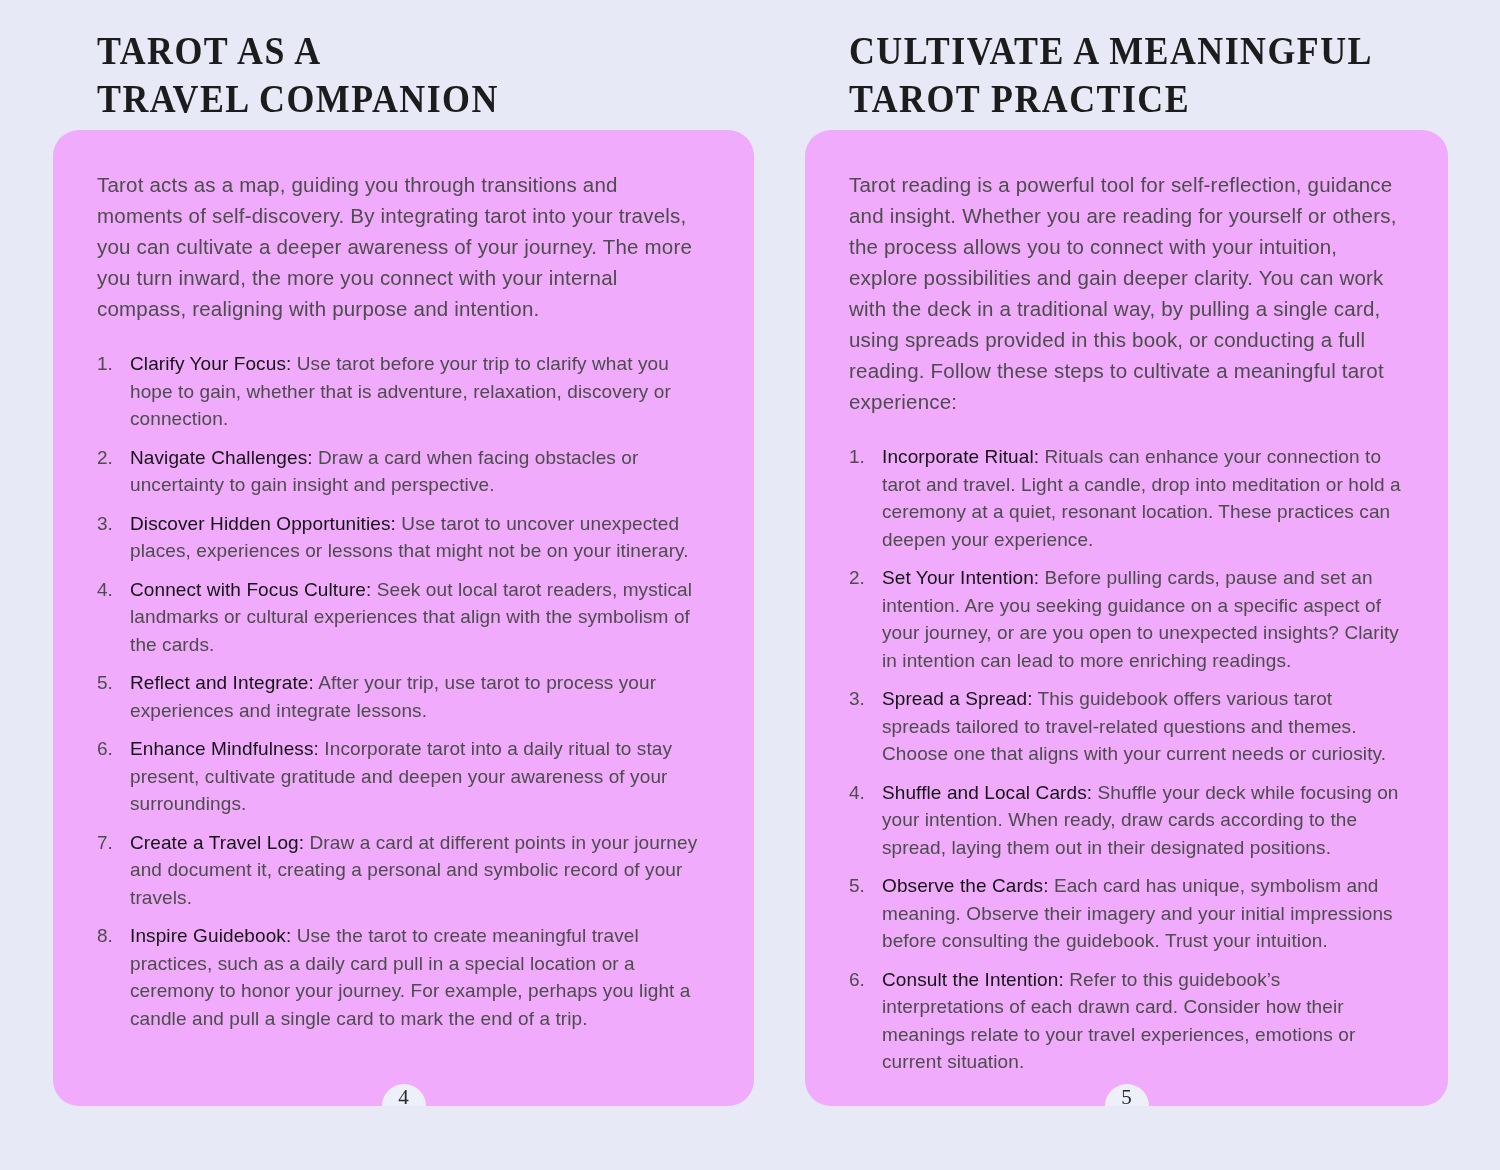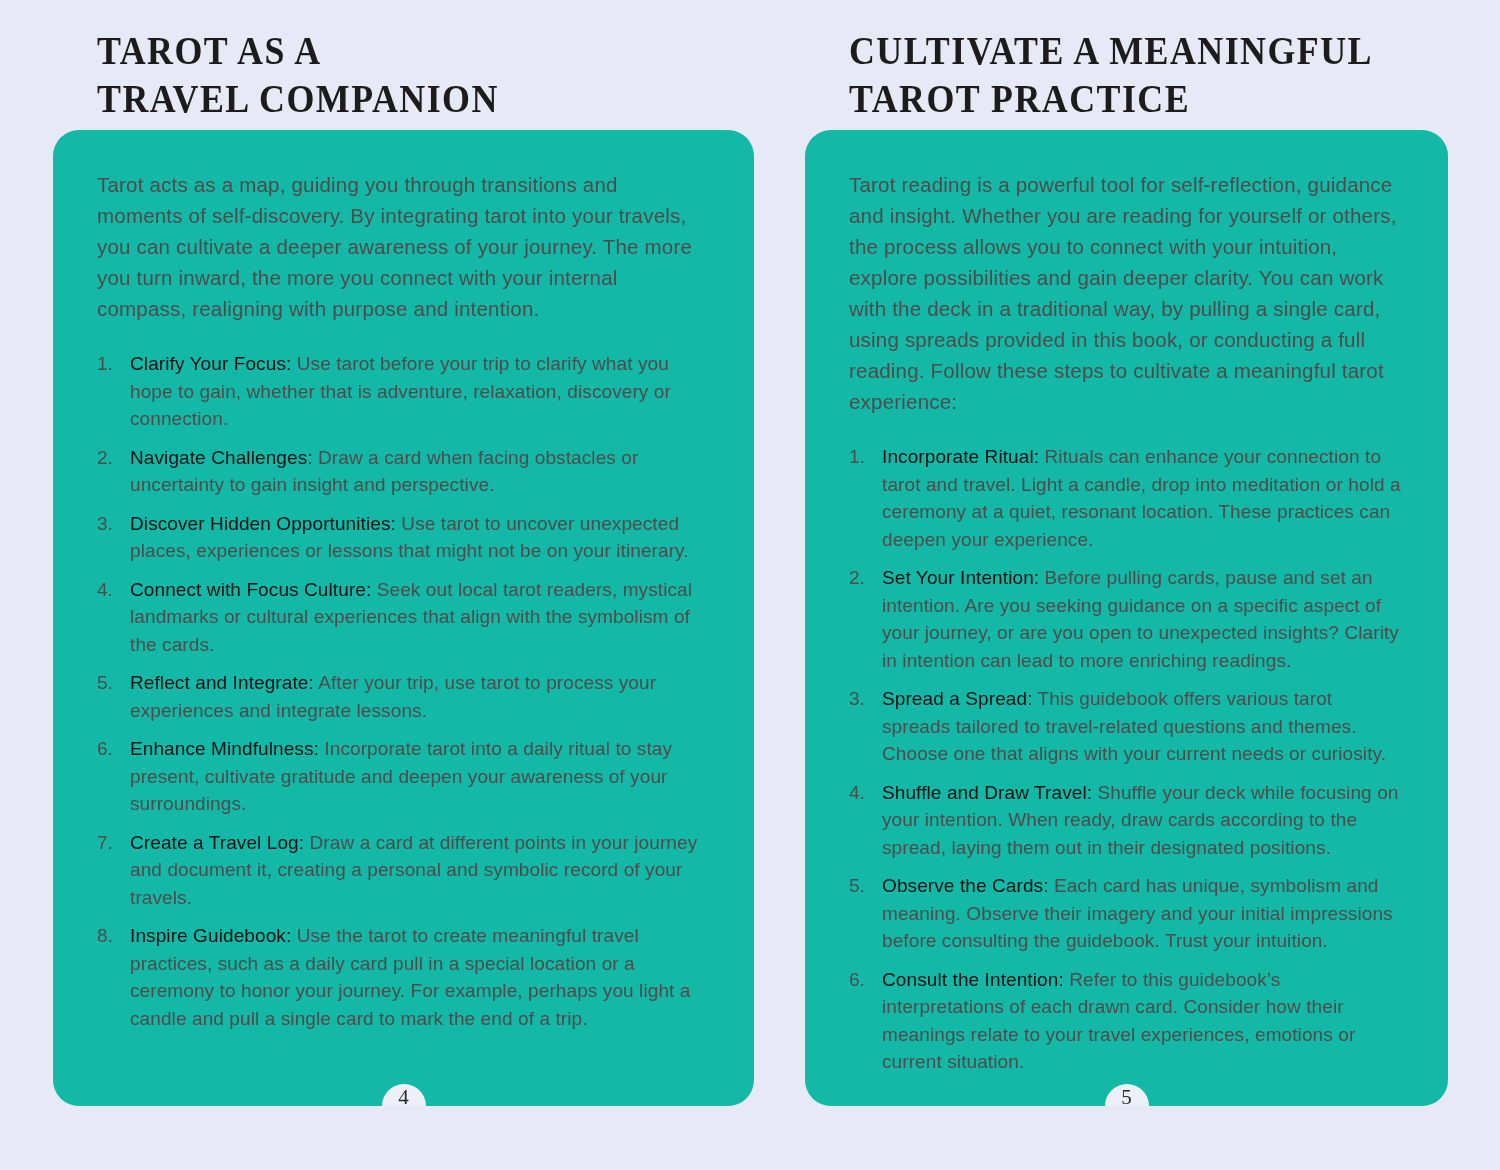--- a/index.html
+++ b/index.html
@@ -33,7 +33,7 @@
   .page-title span { display: block; }
 
   .card {
-    background: #14b8a6;
+    background: #f0abfc;
     border-radius: 26px;
     position: relative;
     overflow: hidden;

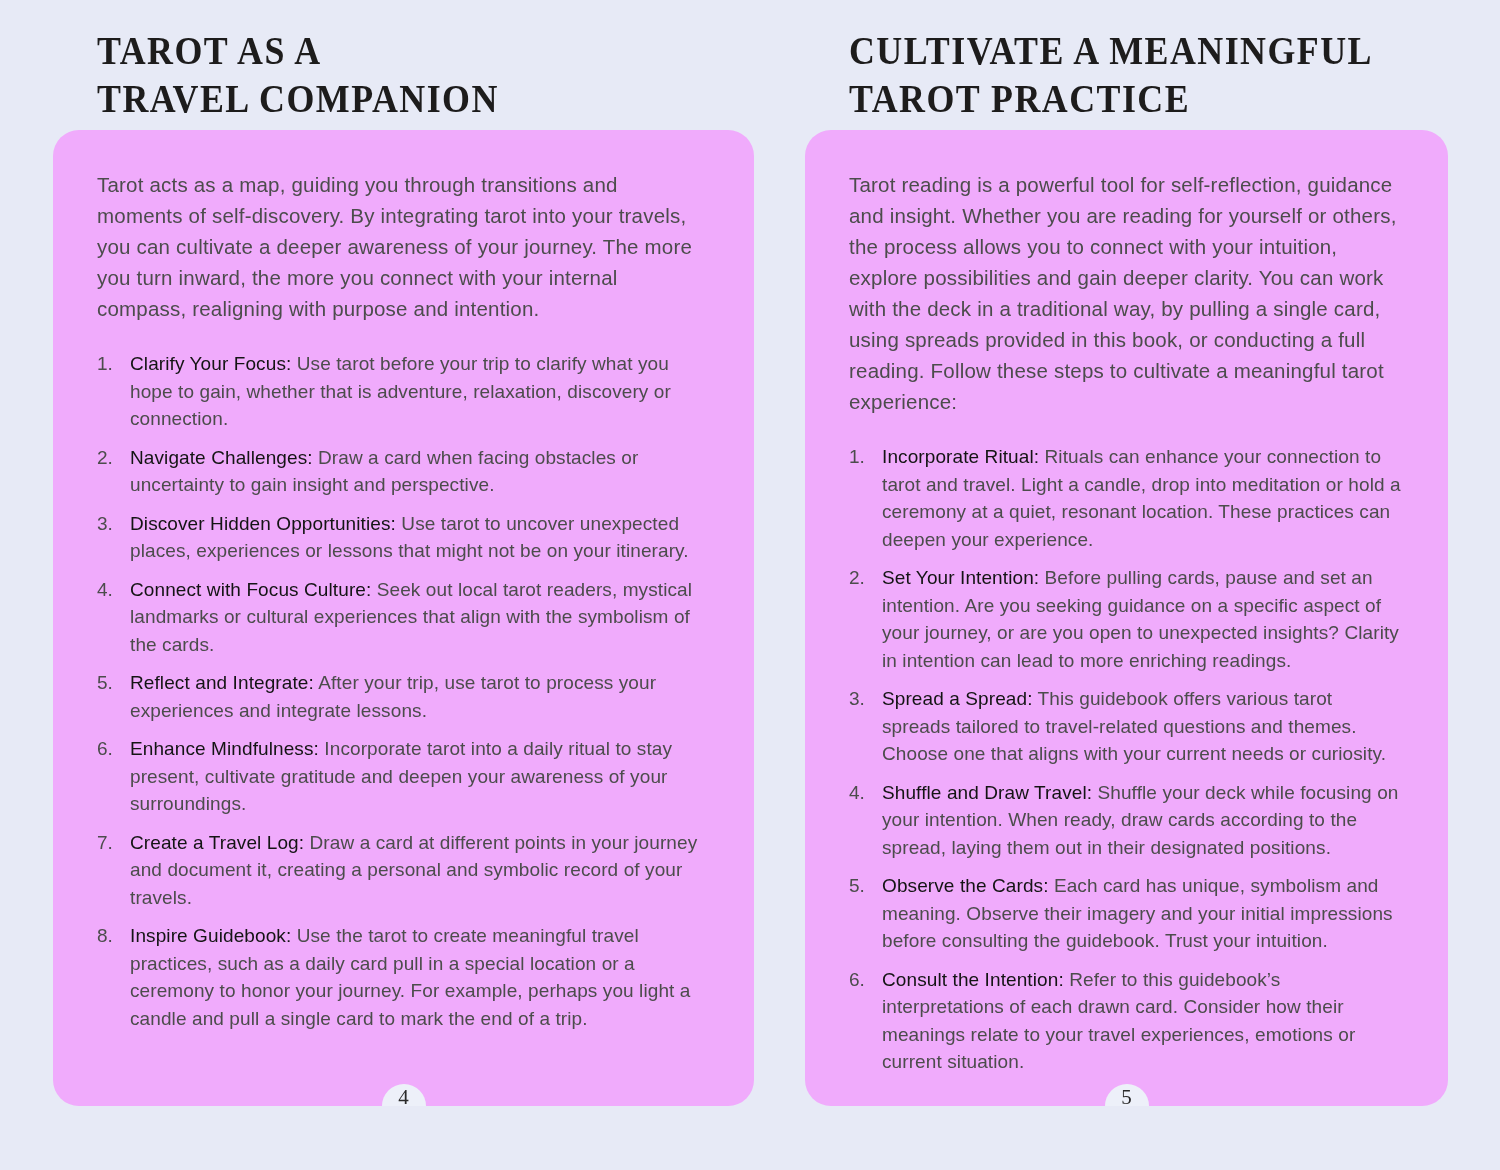--- a/index.html
+++ b/index.html
@@ -161,7 +161,7 @@
         </div>
         <div class="item">
           <span class="num">4.</span>
-          <p><b>Shuffle and Draw Travel:</b> Shuffle your deck while focusing on your intention. When ready, draw cards according to the spread, laying them out in their designated positions.</p>
+          <p><b>Shuffle and Local Cards:</b> Shuffle your deck while focusing on your intention. When ready, draw cards according to the spread, laying them out in their designated positions.</p>
         </div>
         <div class="item">
           <span class="num">5.</span>

